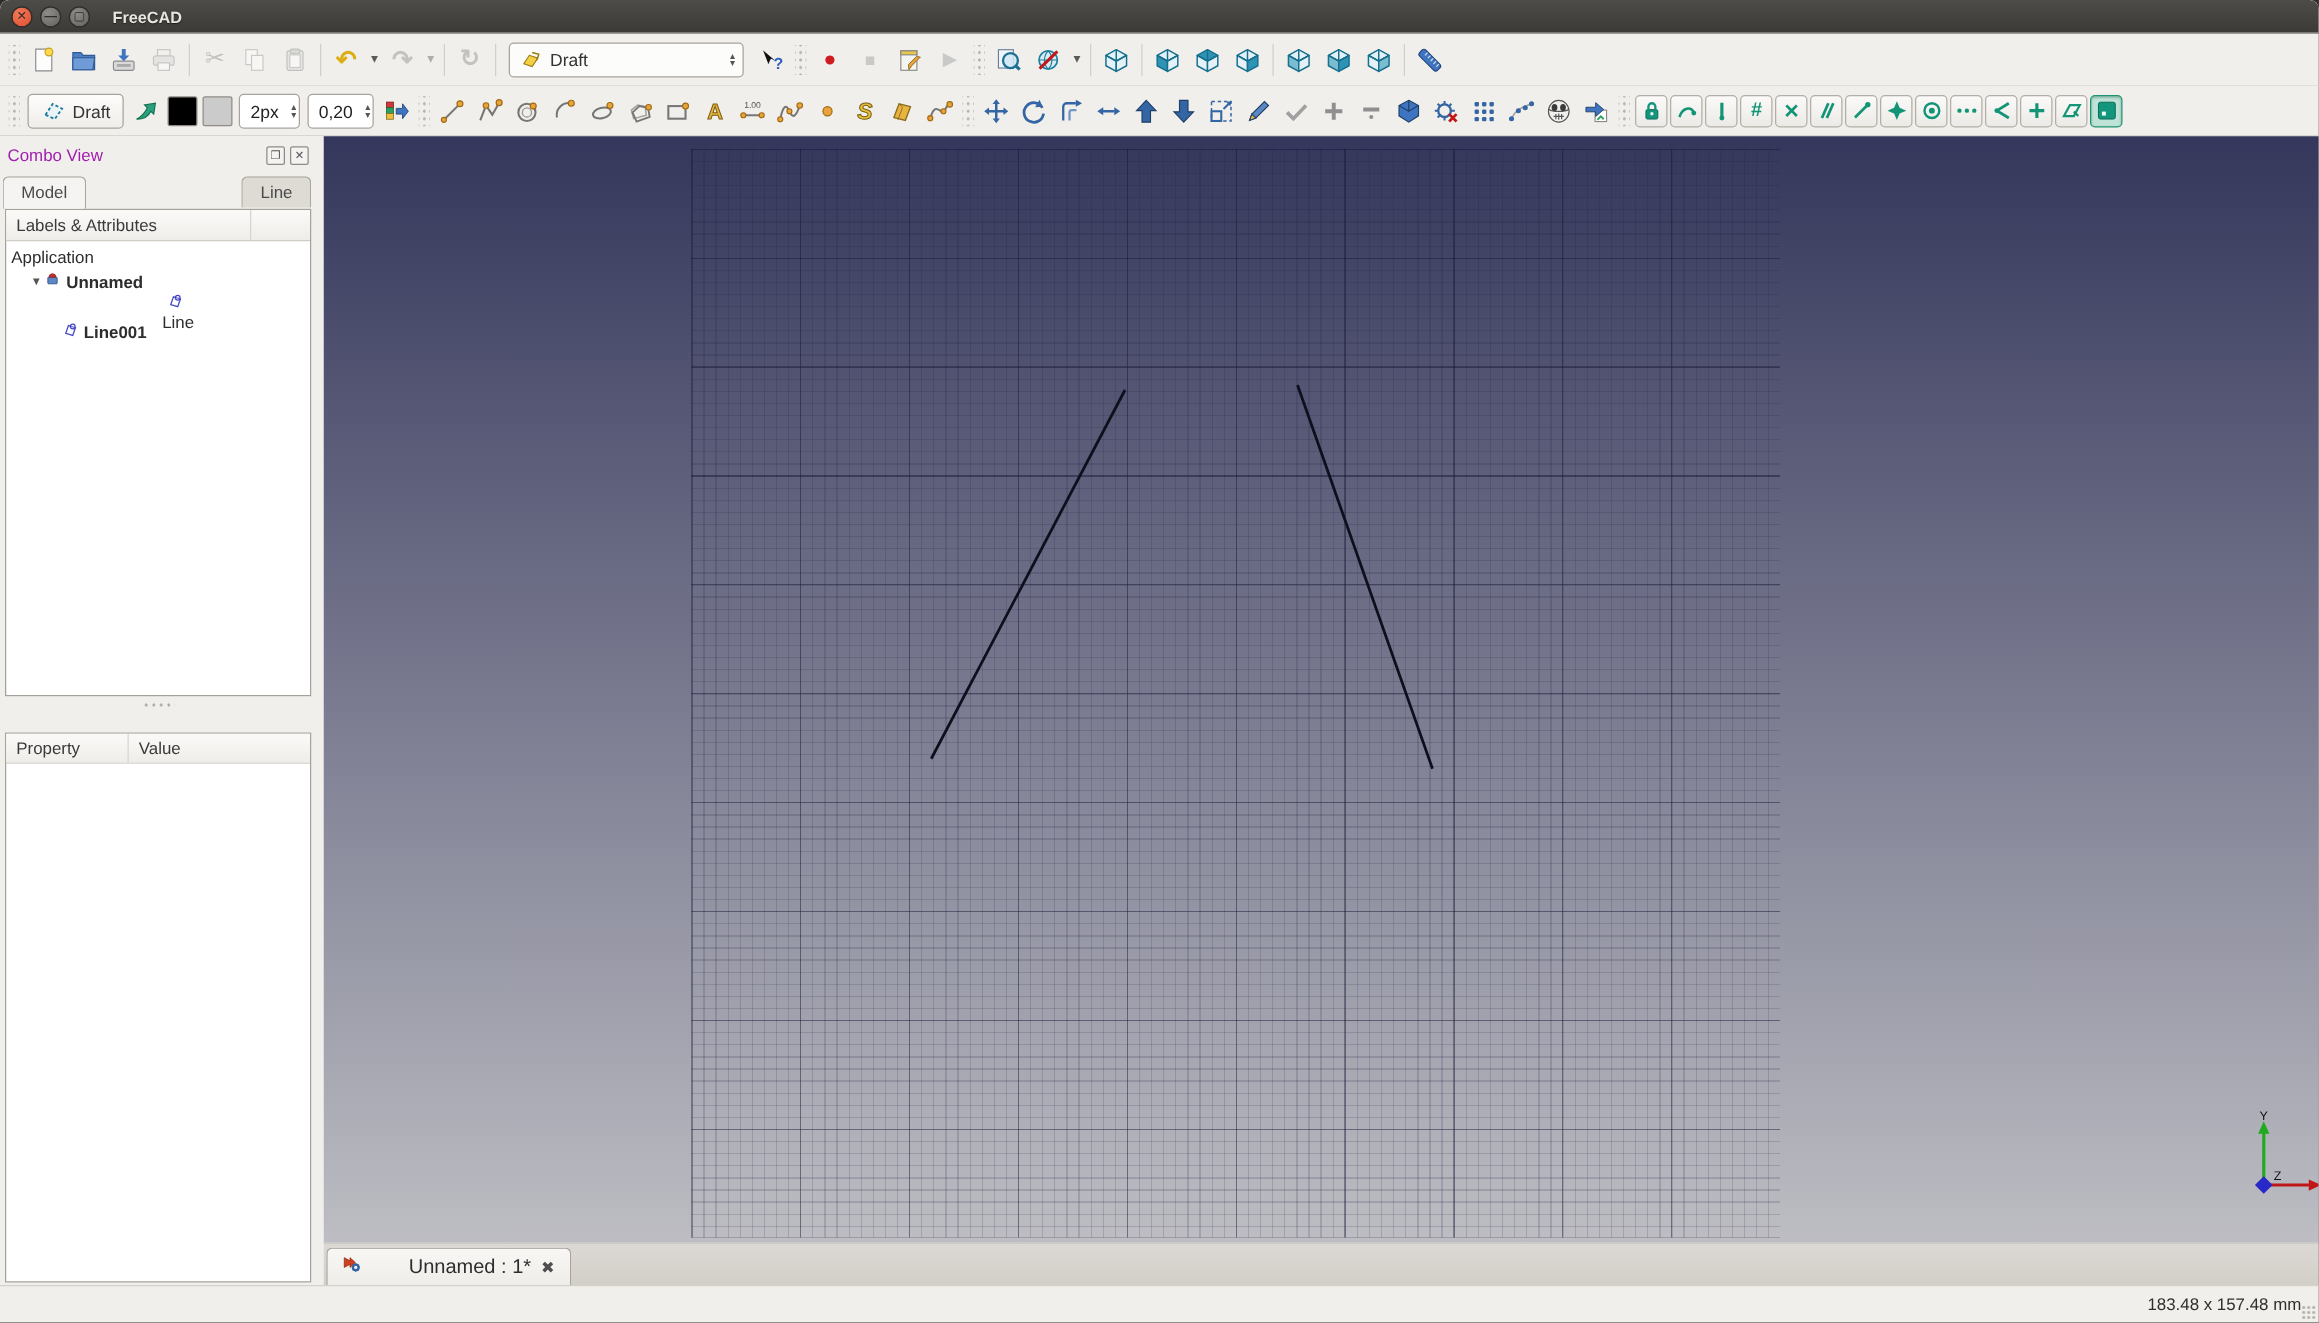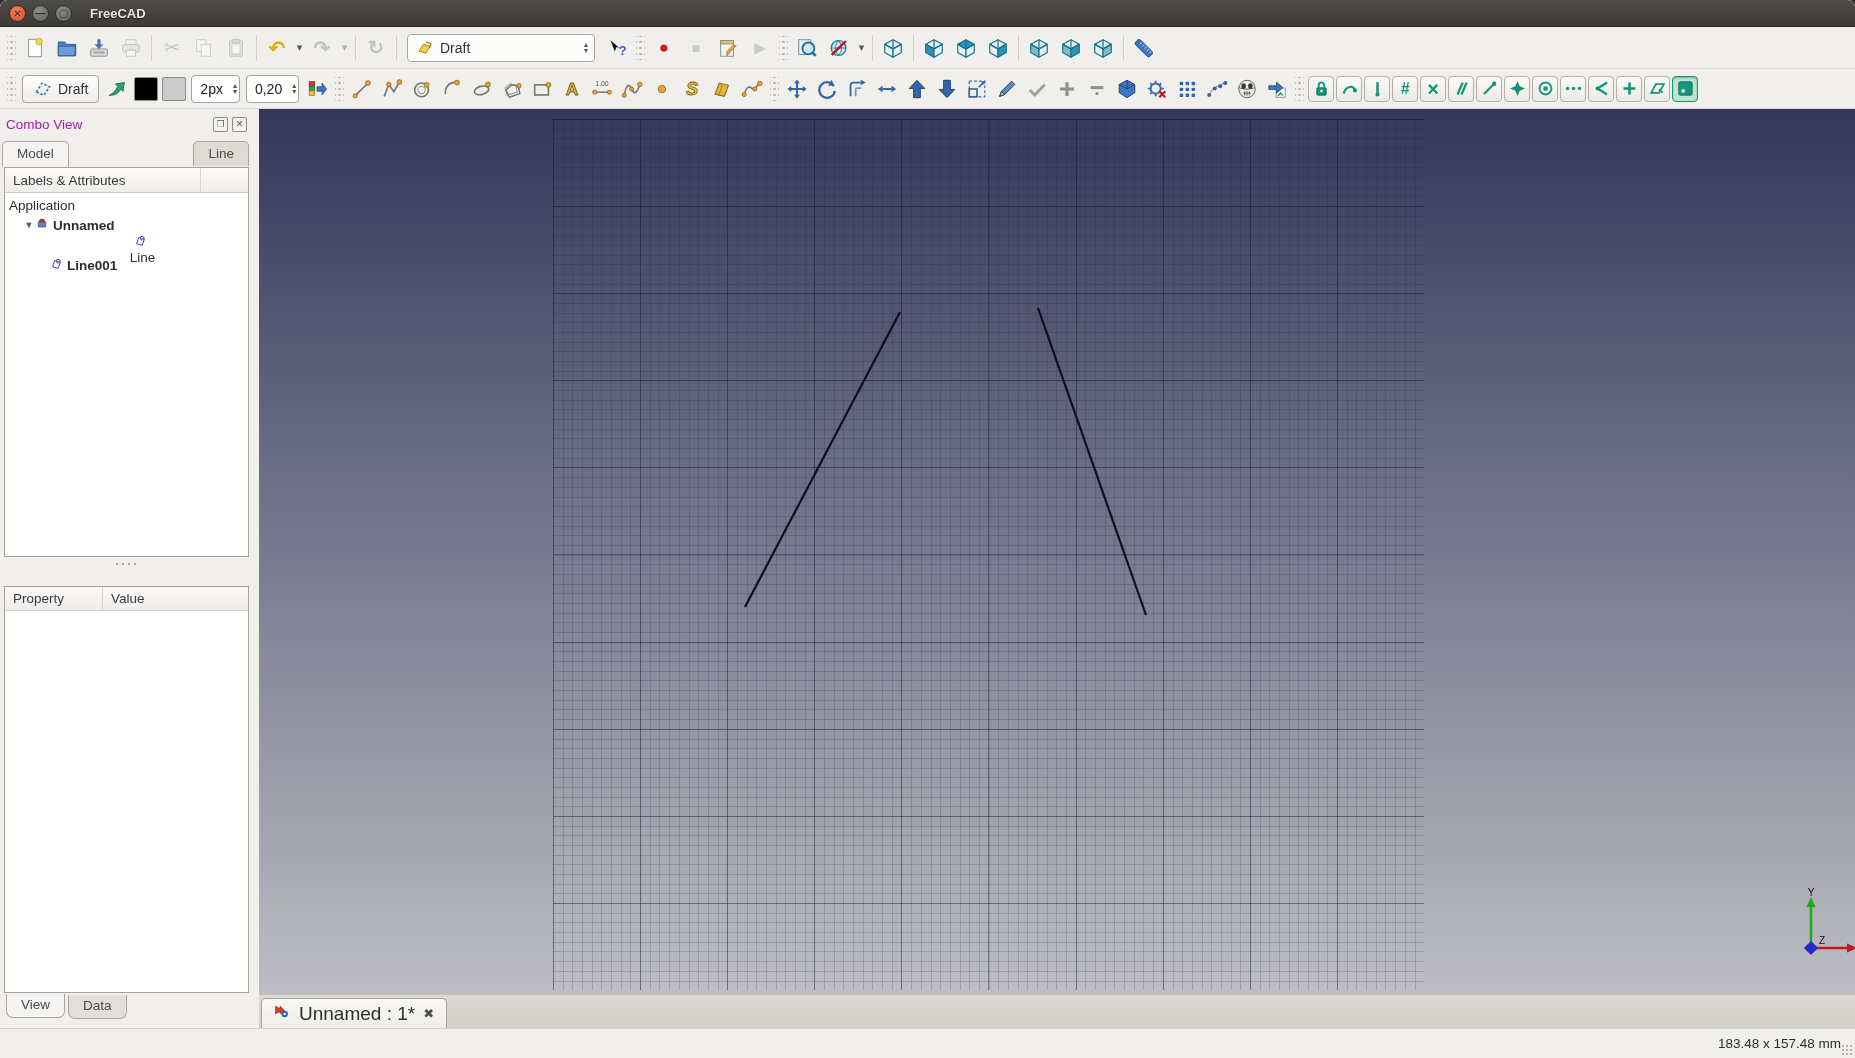--- a/index.html
+++ b/index.html
@@ -831,10 +831,6 @@
         </div>
         <div style="flex:1"></div>
       </div>
-      <div class="panel-bottom-tabs">
-        <div class="btab active">View</div>
-        <div class="btab">Data</div>
-      </div>
     </div>
 
     <div class="vsplitter"></div>

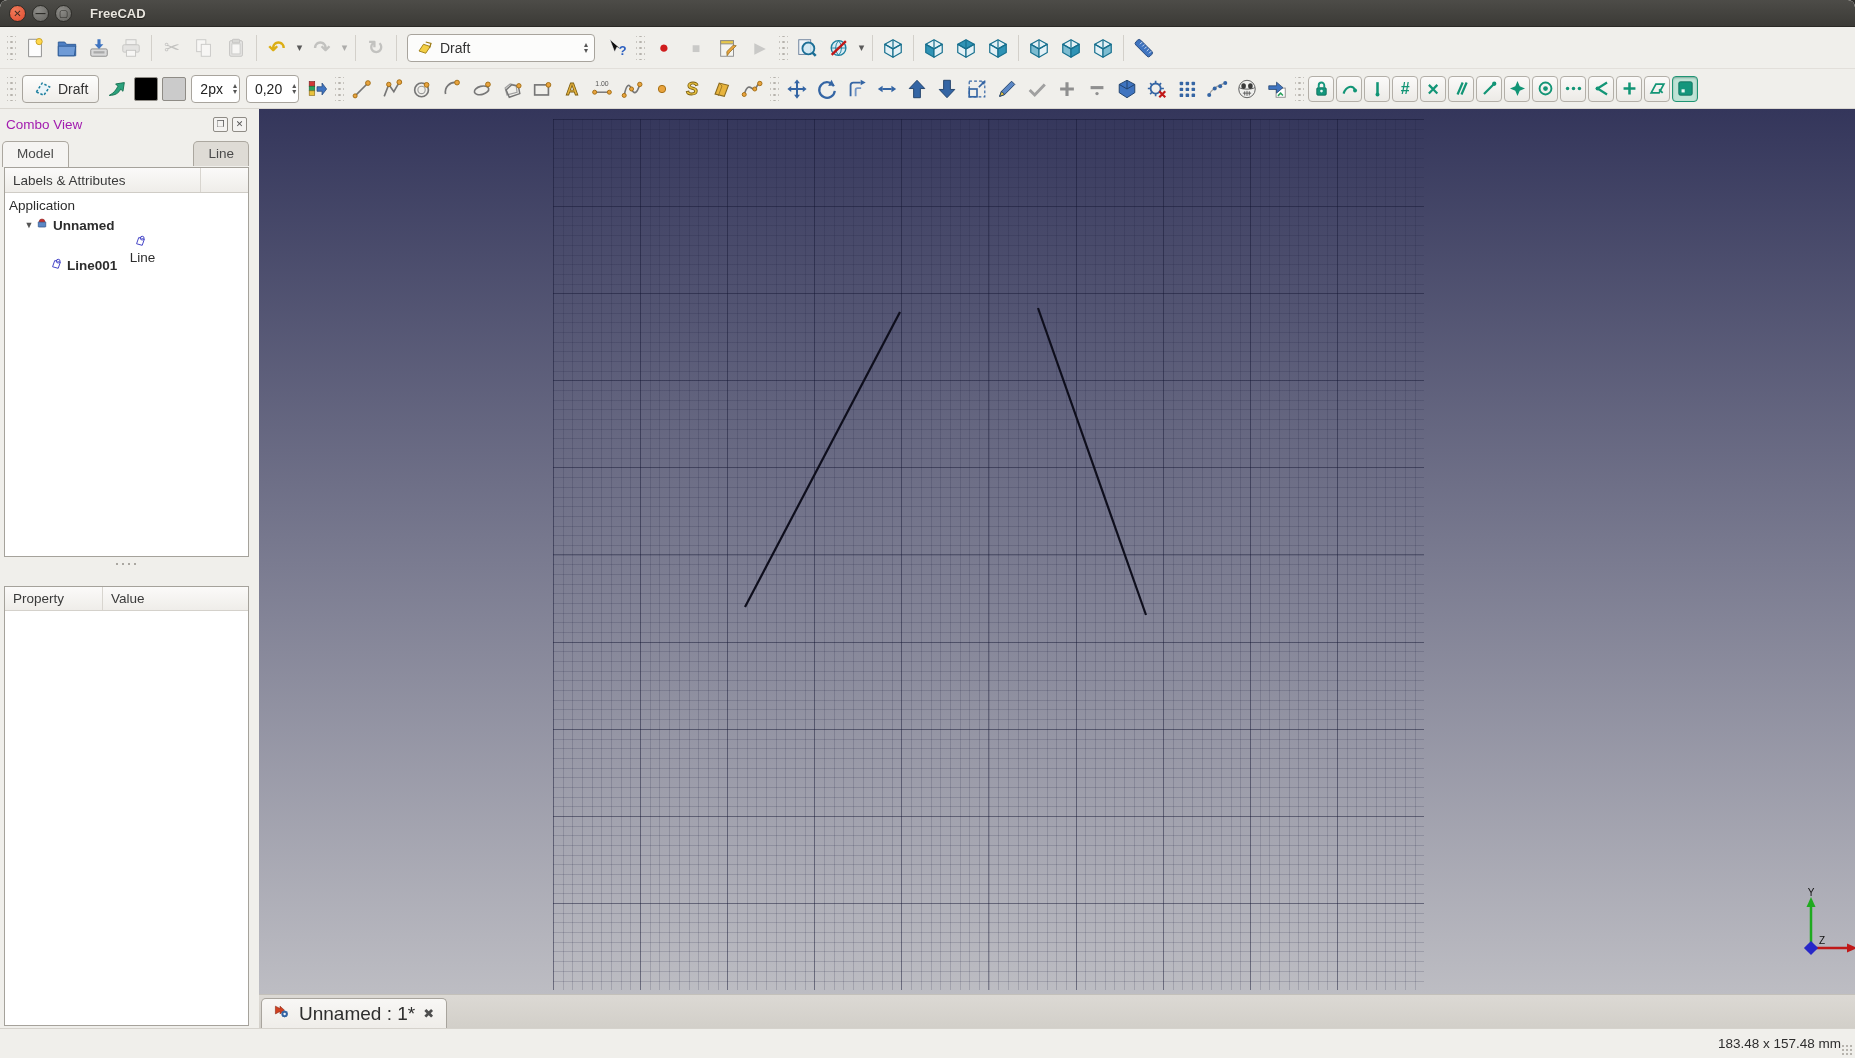--- a/index.html
+++ b/index.html
@@ -107,7 +107,7 @@
     display:flex; align-items:flex-end; padding:0 2px; border-top:1px solid #c3c0ba; }
   .doctab { height:30px; display:flex; align-items:center; gap:8px; background:linear-gradient(#f8f7f5,#efede9);
     border:1px solid #a8a49d; border-bottom:none; border-radius:5px 5px 0 0; padding:0 12px; }
-  .doctab .dlabel { font-size:19px; color:#2e2e2e; }
+  .doctab .dlabel { font-size:16px; color:#2e2e2e;margin-left:28px; }
   .doctab .dclose { font-size:13px; color:#4e4e4e; font-weight:bold; }
 
   

